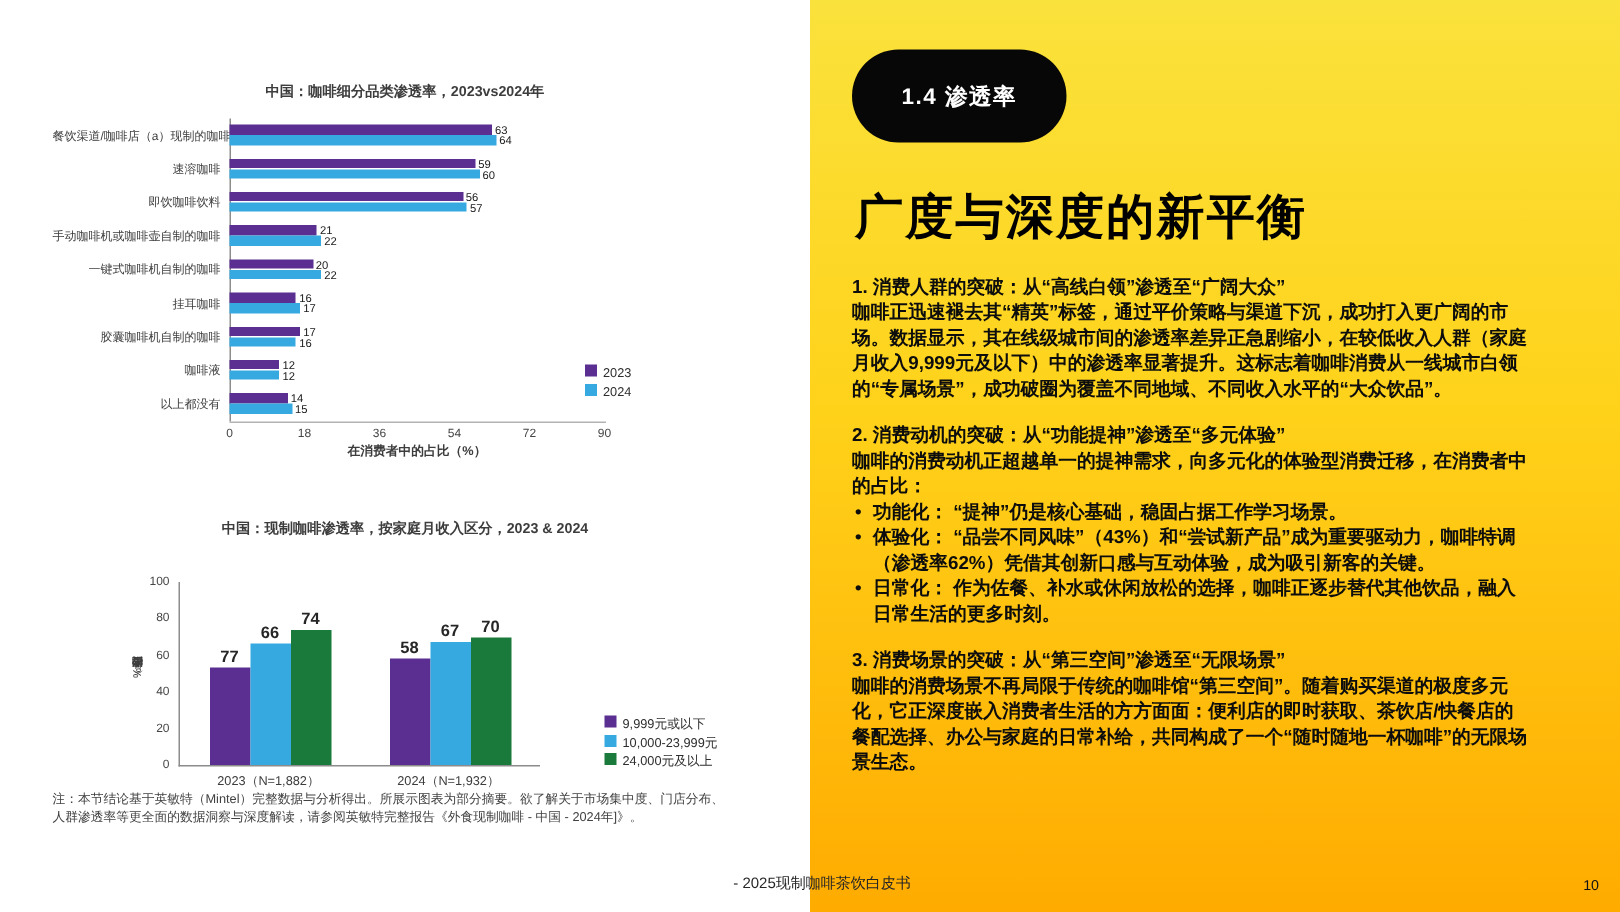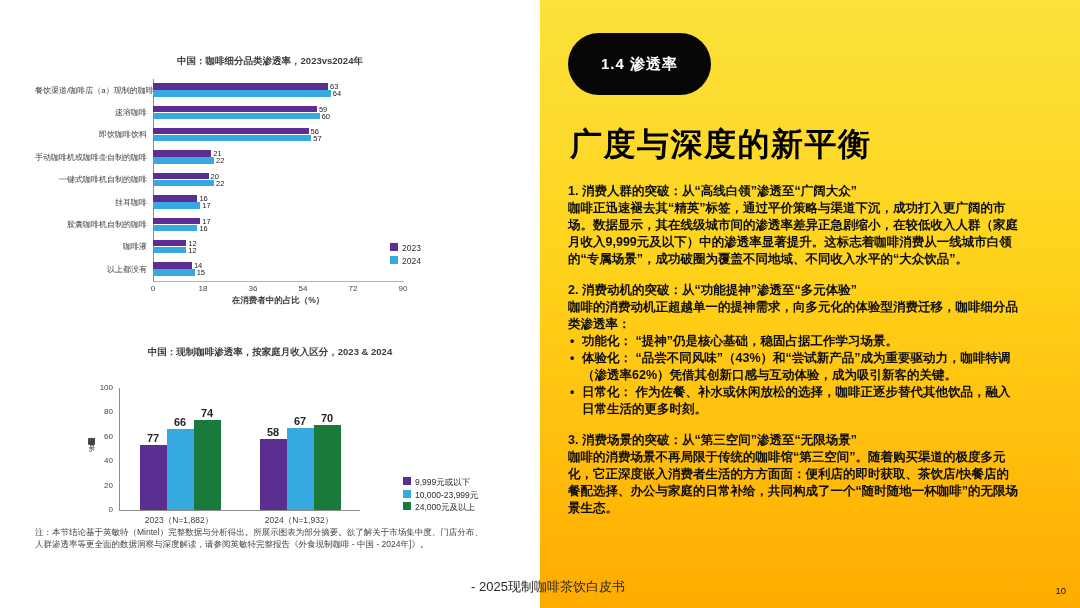--- a/index.html
+++ b/index.html
@@ -297,7 +297,7 @@
       </div>
       <div class="section">
         <div>2. 消费动机的突破：从“功能提神”渗透至“多元体验”</div>
-        <div>咖啡的消费动机正超越单一的提神需求，向多元化的体验型消费迁移，咖啡细分品类渗透率：</div>
+        <div>咖啡的消费动机正超越单一的提神需求，向多元化的体验型消费迁移，在消费者中的占比：</div>
         <div class="bullets">
           <div class="bullet">功能化： “提神”仍是核心基础，稳固占据工作学习场景。</div>
           <div class="bullet">体验化： “品尝不同风味”（43%）和“尝试新产品”成为重要驱动力，咖啡特调（渗透率62%）凭借其创新口感与互动体验，成为吸引新客的关键。</div>

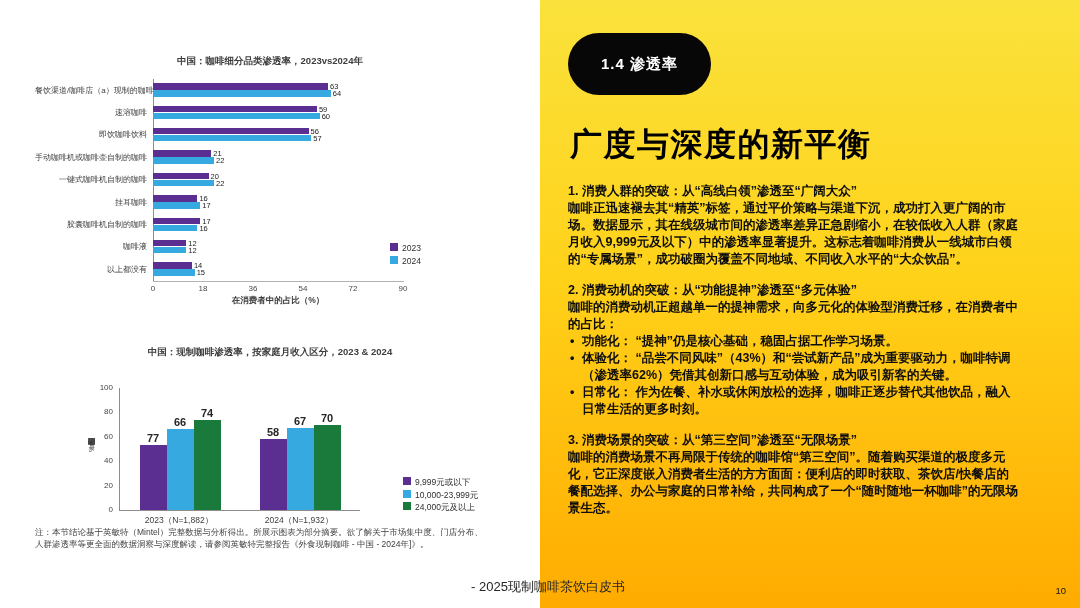--- a/index.html
+++ b/index.html
@@ -50,7 +50,7 @@
 
   .footnote{position:absolute;left:35px;top:527px;width:452px;font-size:8.5px;line-height:11.5px;color:#424242;}
 
-  .footer-text{position:absolute;left:16px;right:0;bottom:12px;text-align:center;font-size:13px;color:#262626;}
+  .footer-text{position:absolute;left:16px;right:0;bottom:12px;text-align:center;font-size:10px;color:#262626;}
   .page-num{position:absolute;right:14px;bottom:12px;font-size:9.5px;color:#141414;}
 
   

